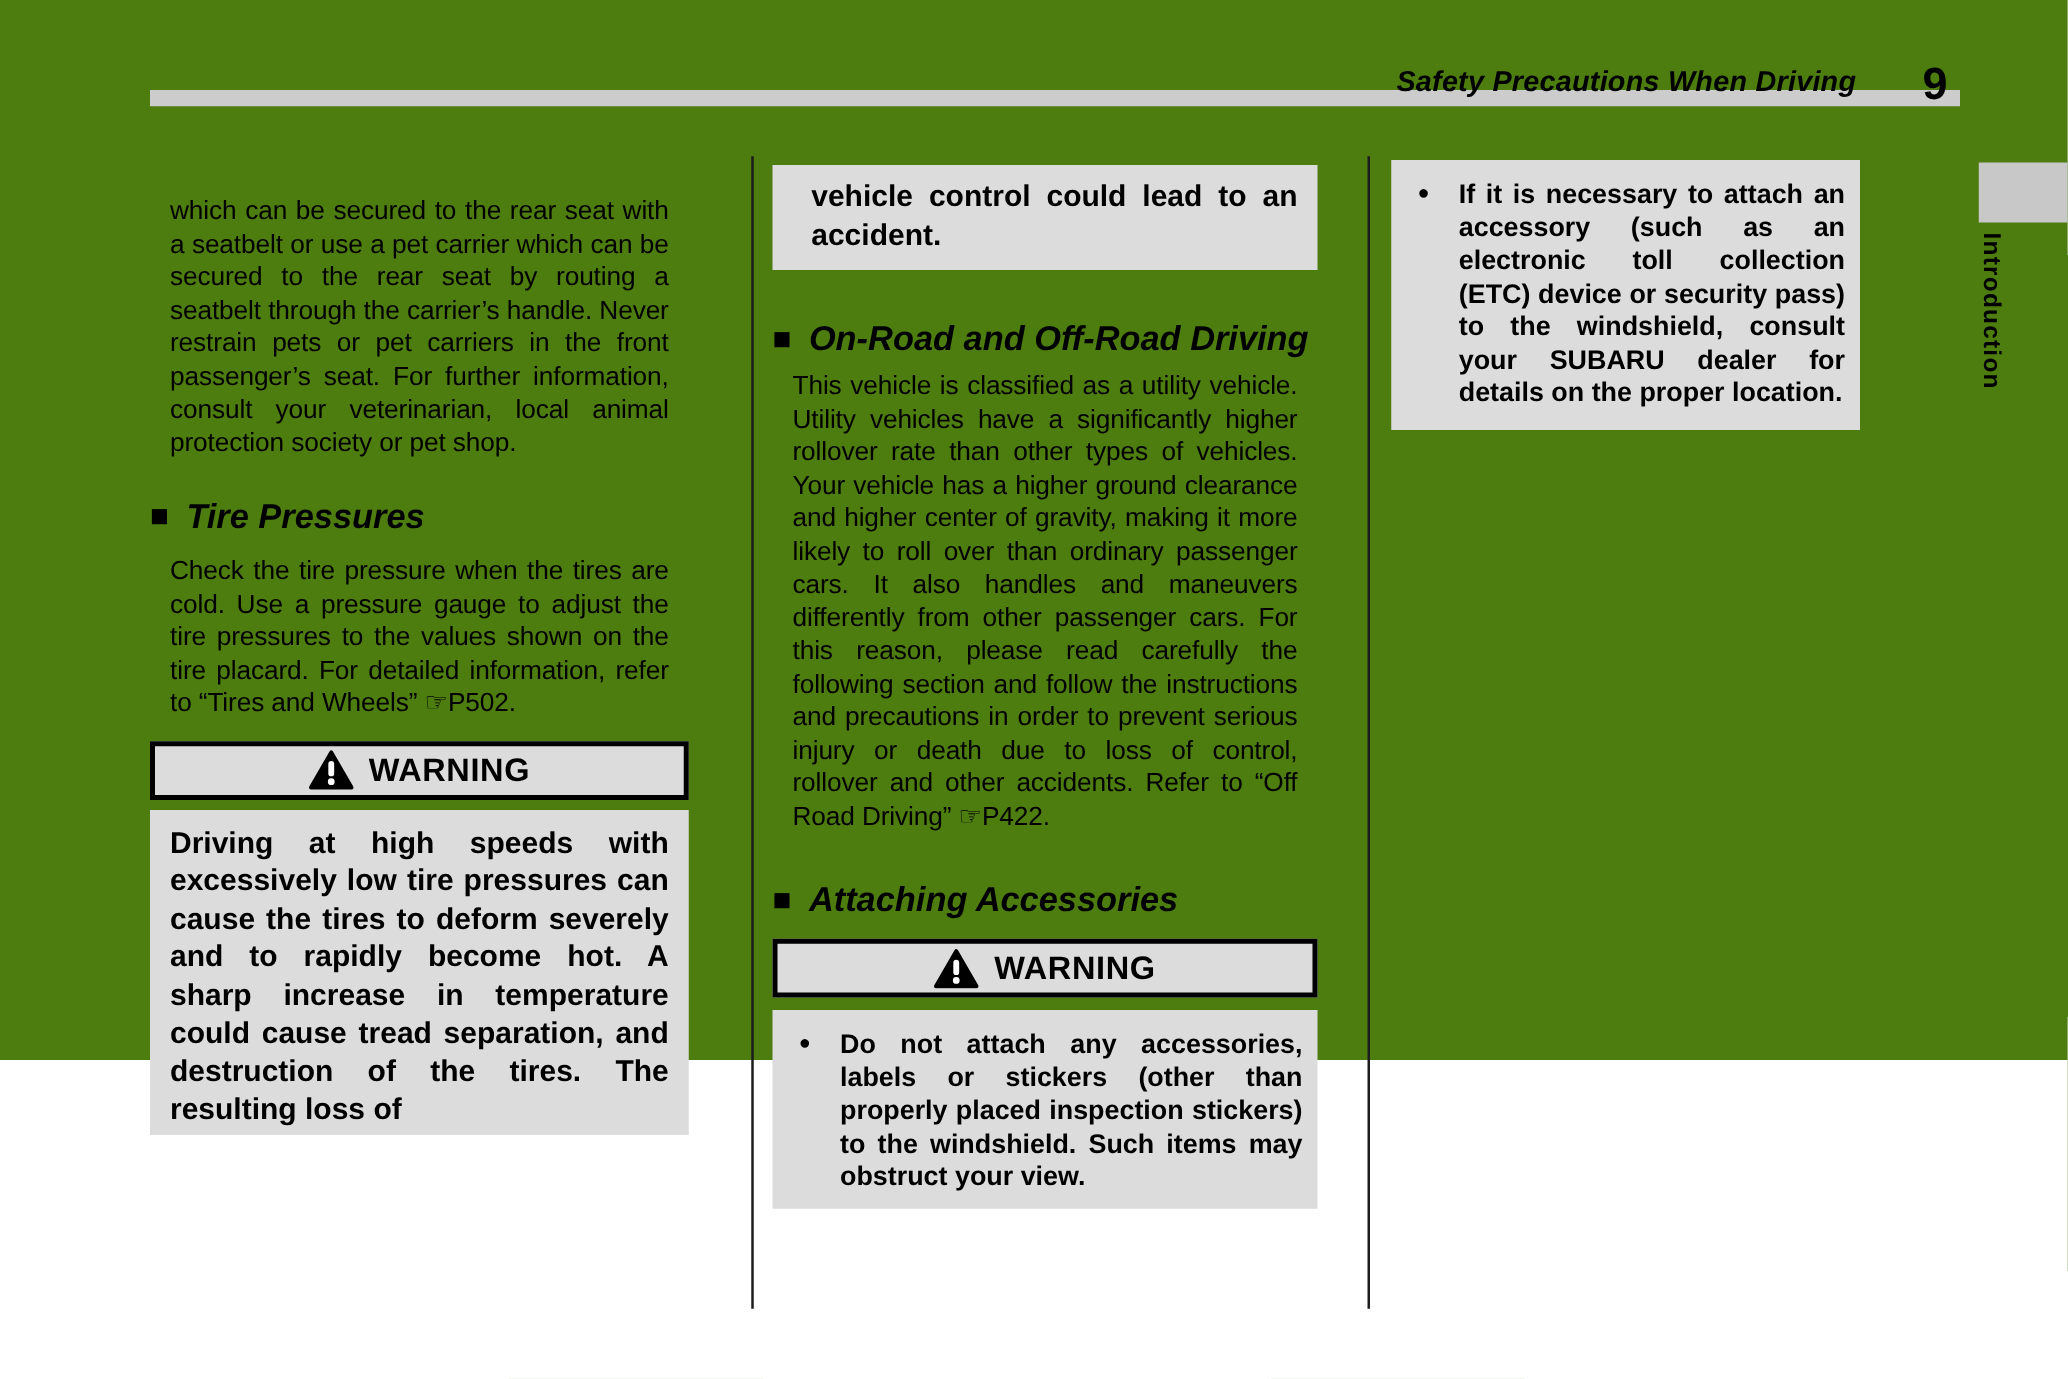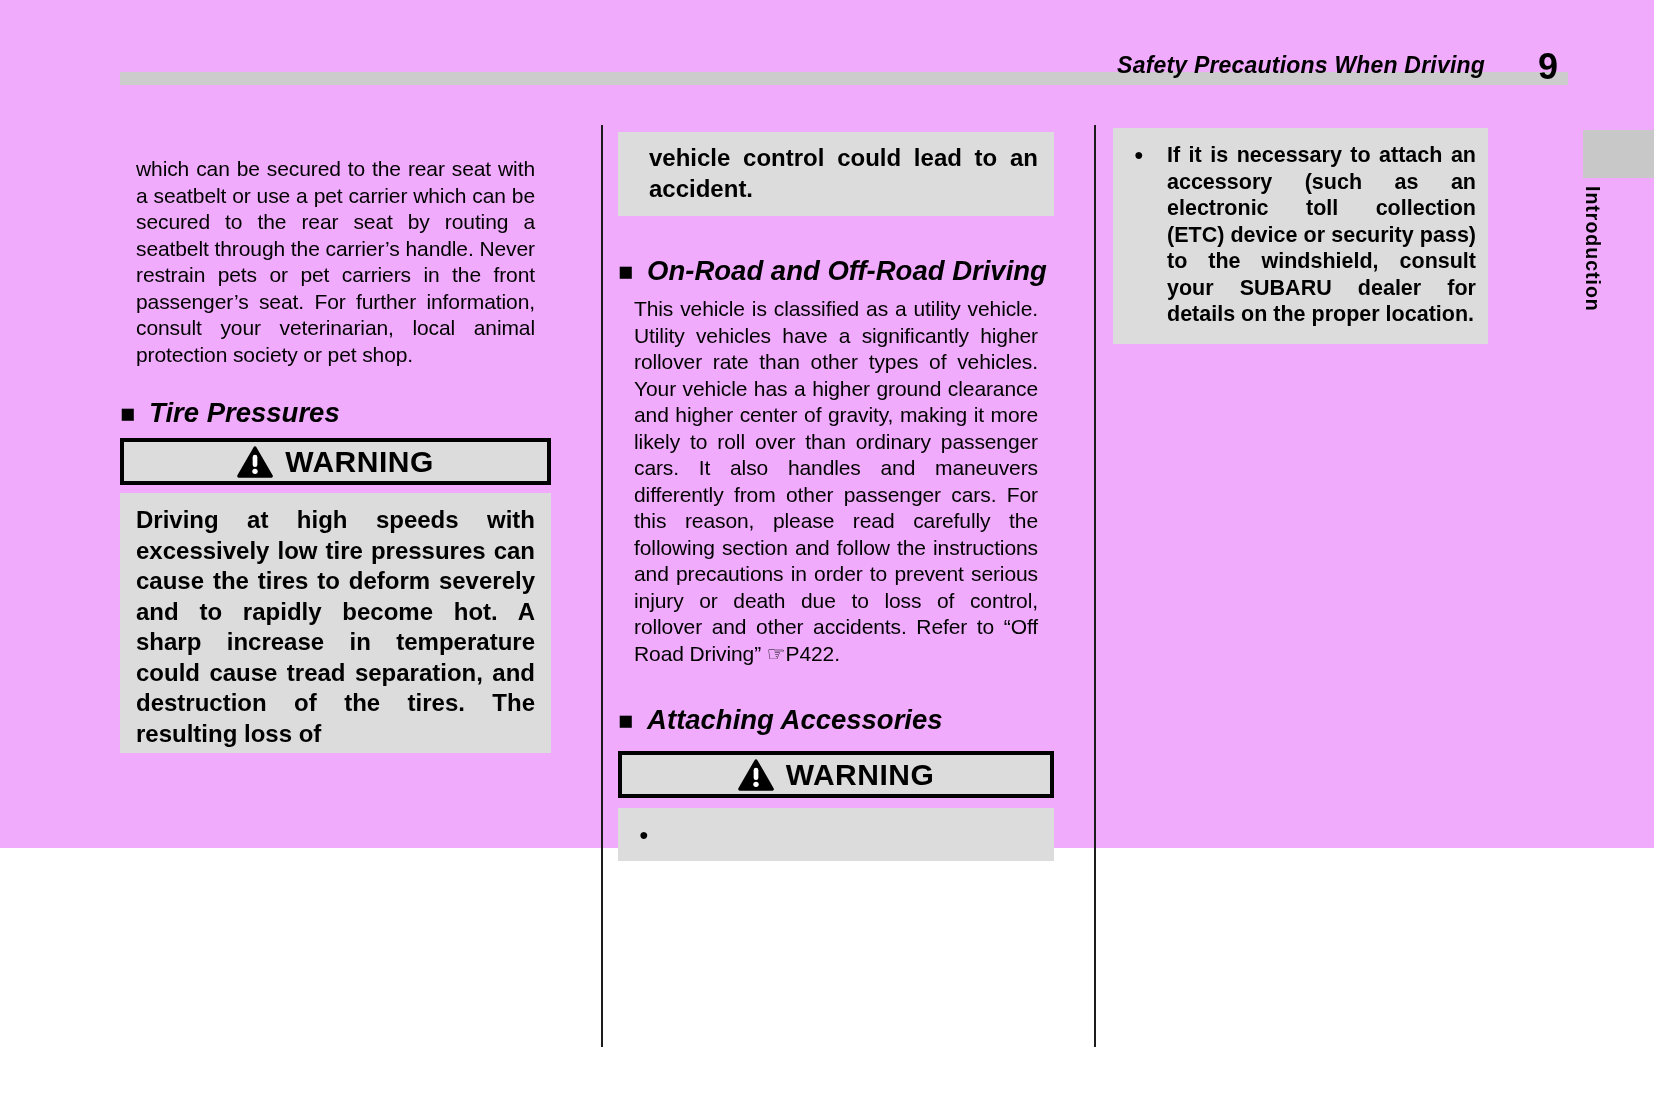--- a/index.html
+++ b/index.html
@@ -6,7 +6,7 @@
   body { width:1654px; height:1103px; overflow:hidden; }
   .page {
     position:relative; width:1654px; height:848px;
-    font-family:"Liberation Sans", sans-serif; color:#000; background:#f0abfc;
+    font-family:"Liberation Sans", sans-serif; color:#000; background:#4d7c0f;
   }
   
   .header-bar { position:absolute; left:120px; top:72px; width:1448px; height:13px; background:#cccccc; }

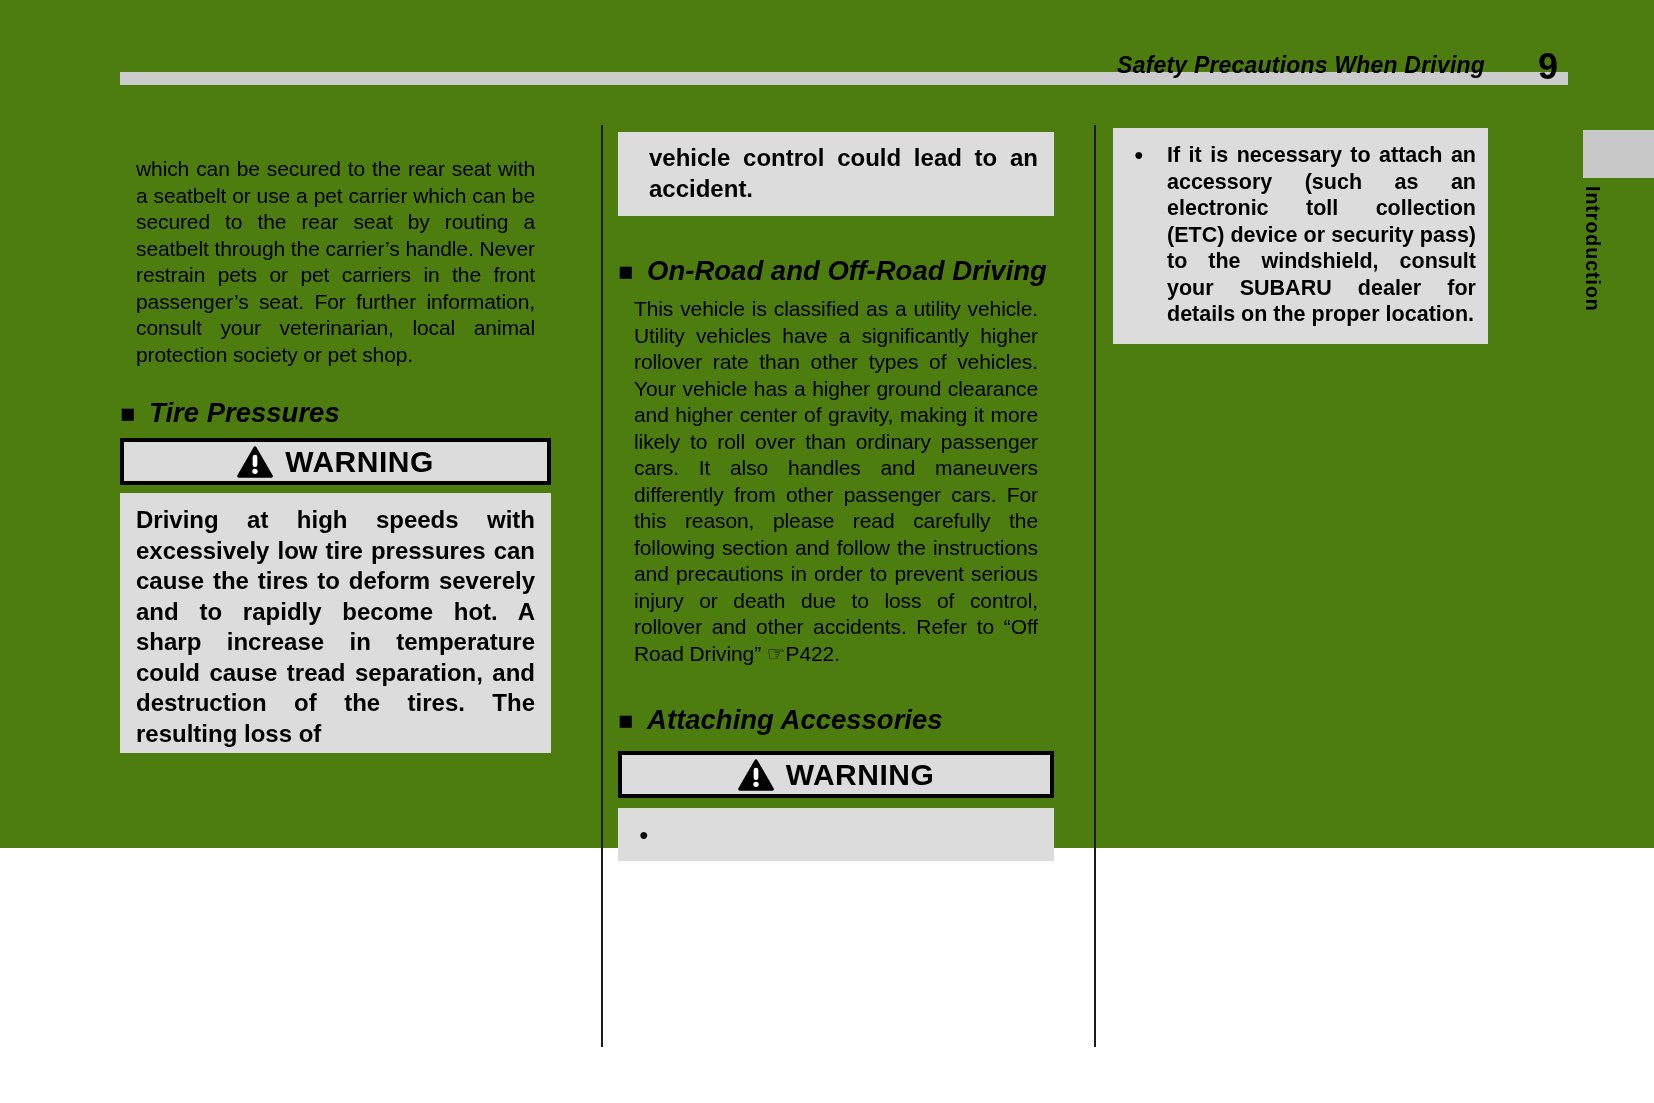--- a/index.html
+++ b/index.html
@@ -105,6 +105,7 @@
       <span class="section-heading-text">Tire Pressures</span>
     </div>
 
+    <p class="body-text mt-p3">Check the tire pressure when the tires are cold. Use a pressure gauge to adjust the tire pressures to the values shown on the tire placard. For detailed information, refer to “Tires and Wheels” ☞P502.</p>
 
     <div class="warn-header left-warn">
       <span class="warn-icon">

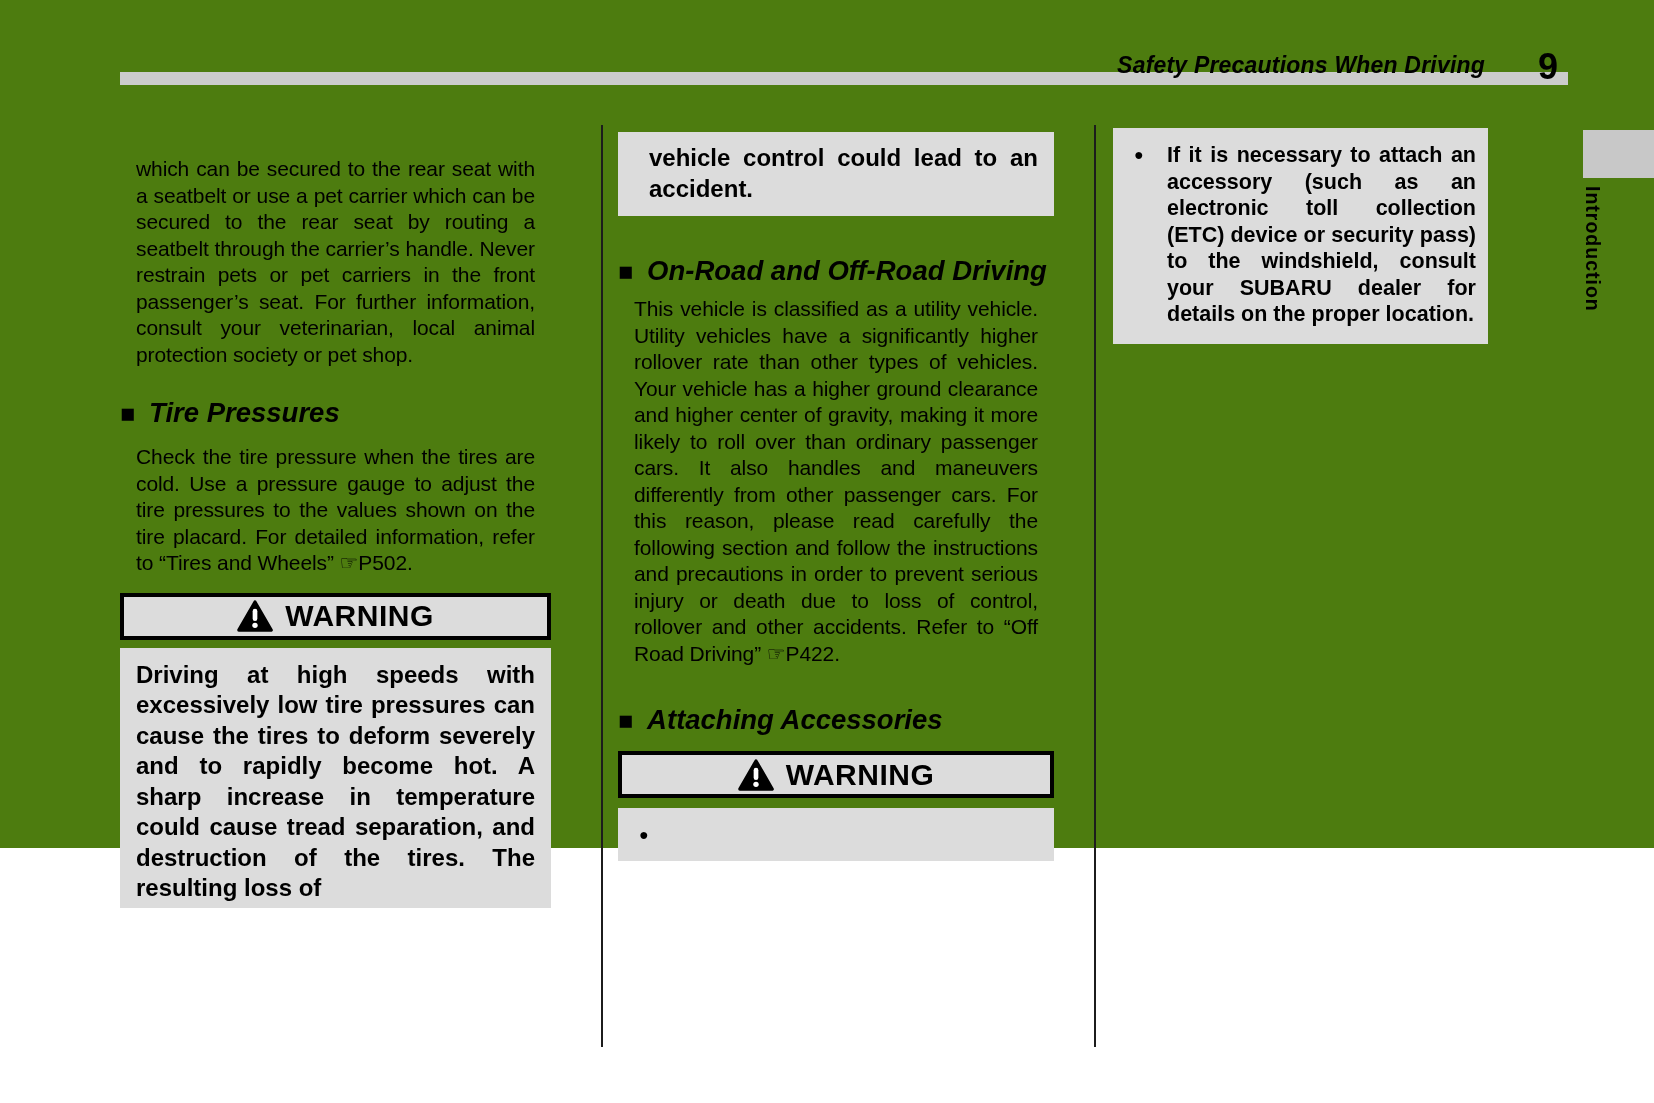--- a/index.html
+++ b/index.html
@@ -55,7 +55,7 @@
   .warn-header {
     box-sizing:border-box; border:4px solid #000; background:#dcdcdc;
     height:47px; display:flex; align-items:center; justify-content:center; gap:12px;
-    font-size:30px; font-weight:bold; letter-spacing:0.5px;
+    font-size:26px; font-weight:bold; letter-spacing:0.5px;
   }
   .warn-header.left-warn { margin-top:10px; }
   .warn-header.mid-warn { margin-top:16px; }

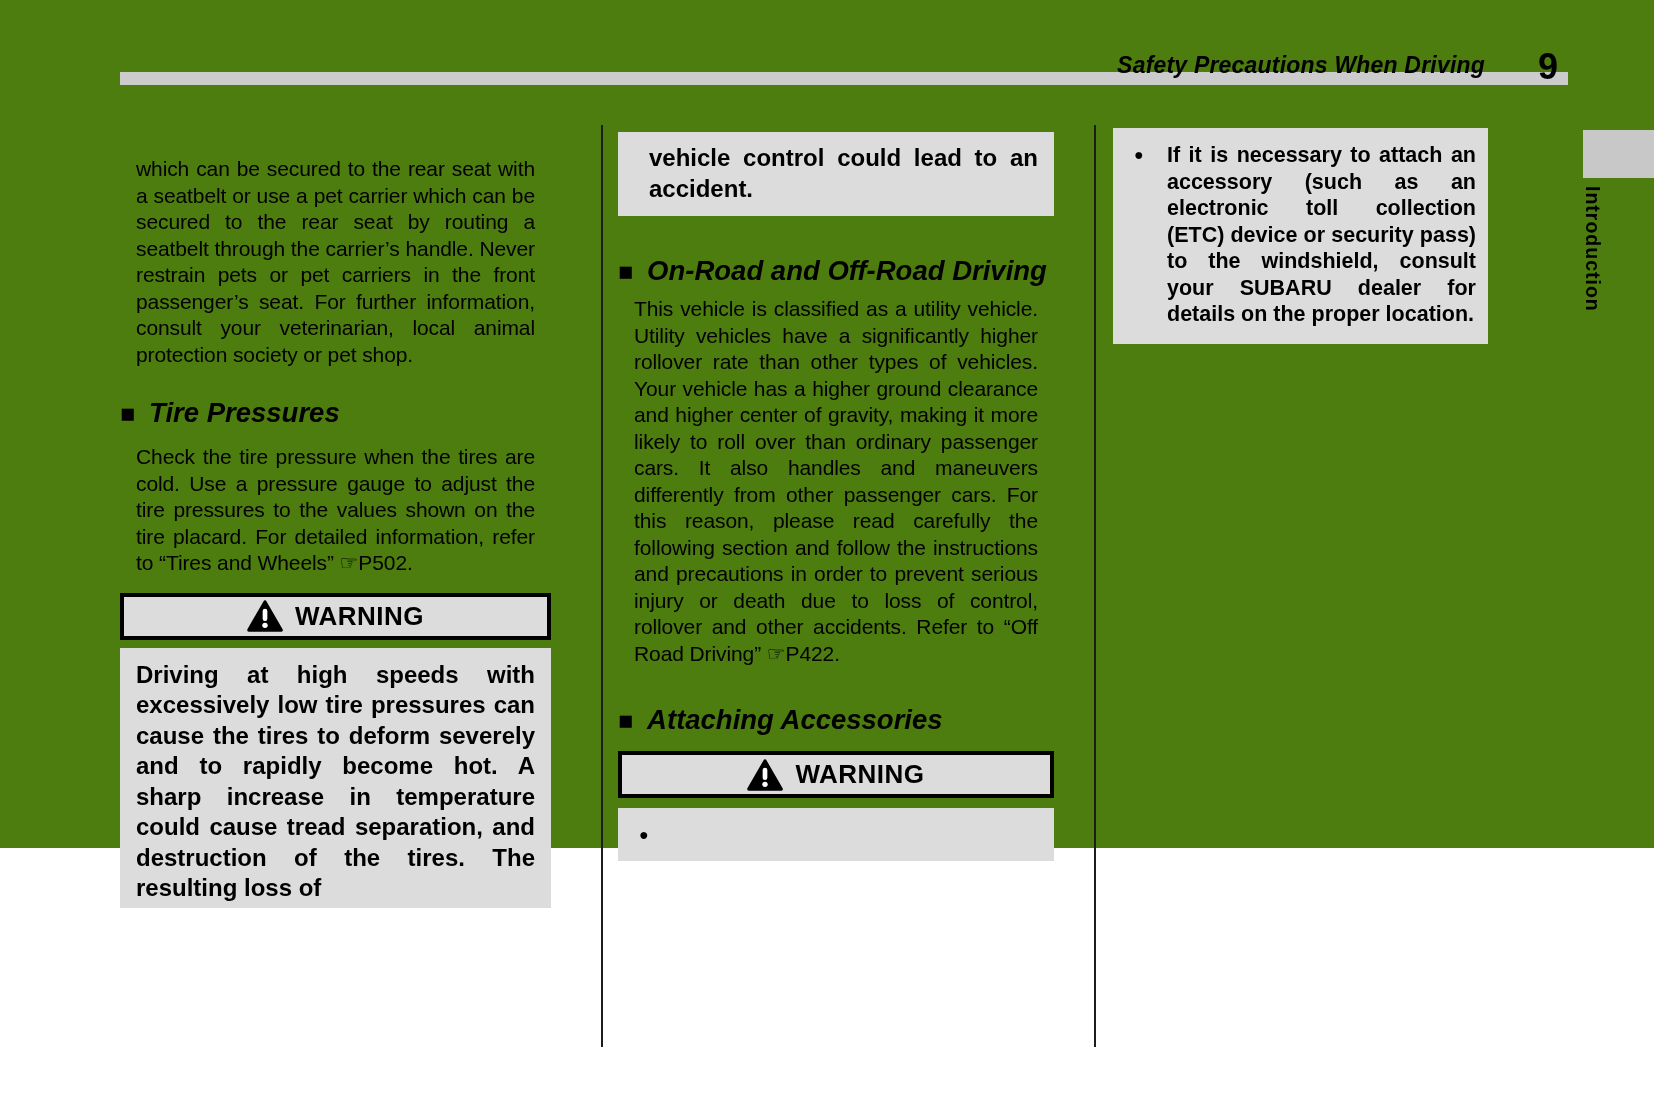--- a/index.html
+++ b/index.html
@@ -148,6 +148,7 @@
 
     <div class="gray-bullet-box mid-bullet-box">
       <span class="bullet">●</span>
+      <div class="bullet-text">Do not attach any accessories, labels or stickers (other than properly placed inspection stick­ers) to the windshield. Such items may obstruct your view.</div>
     </div>
   </div>
 

